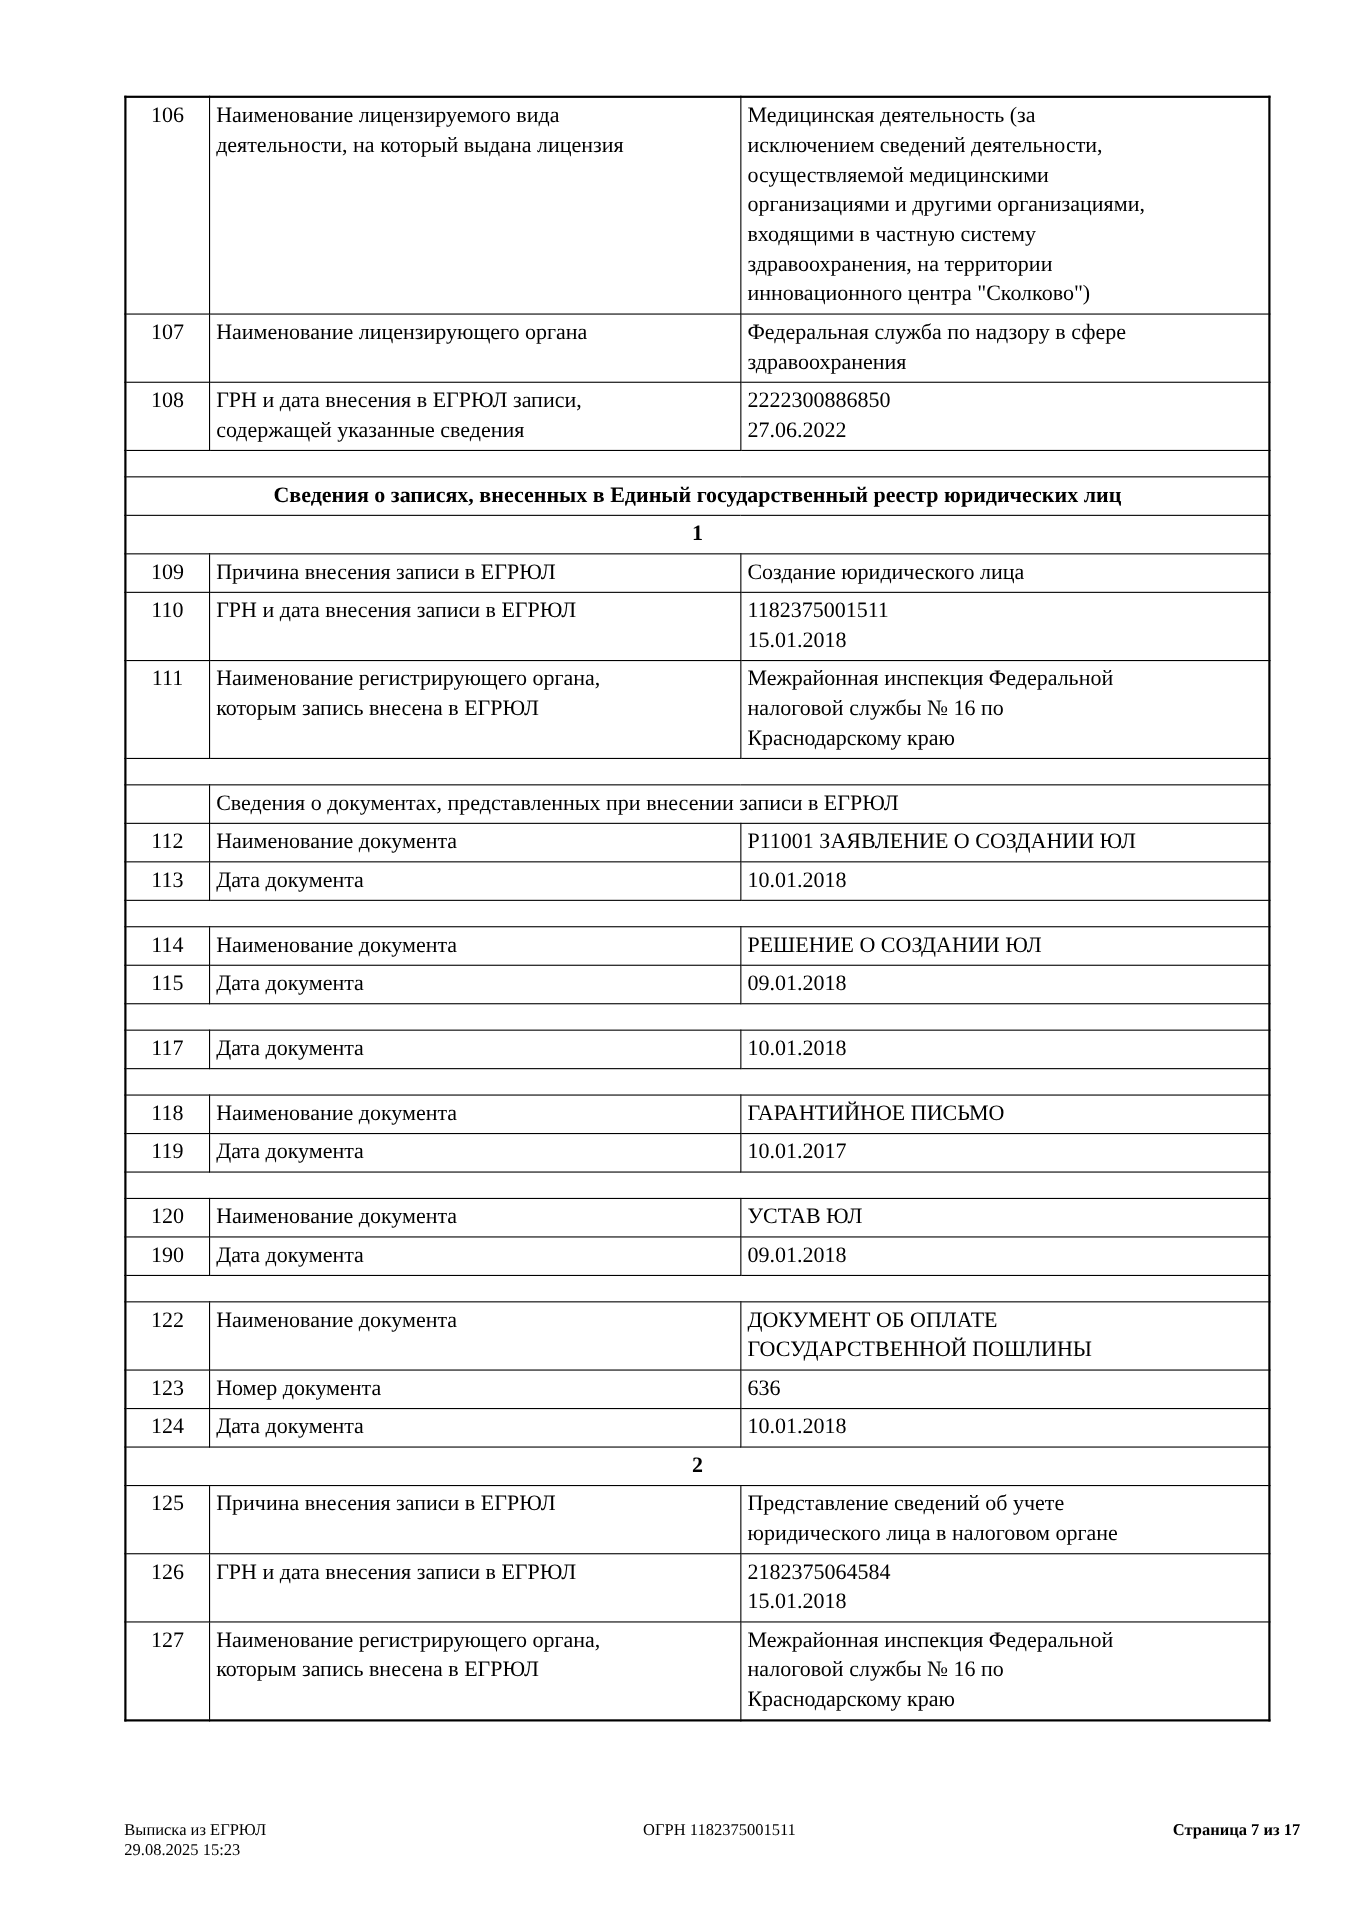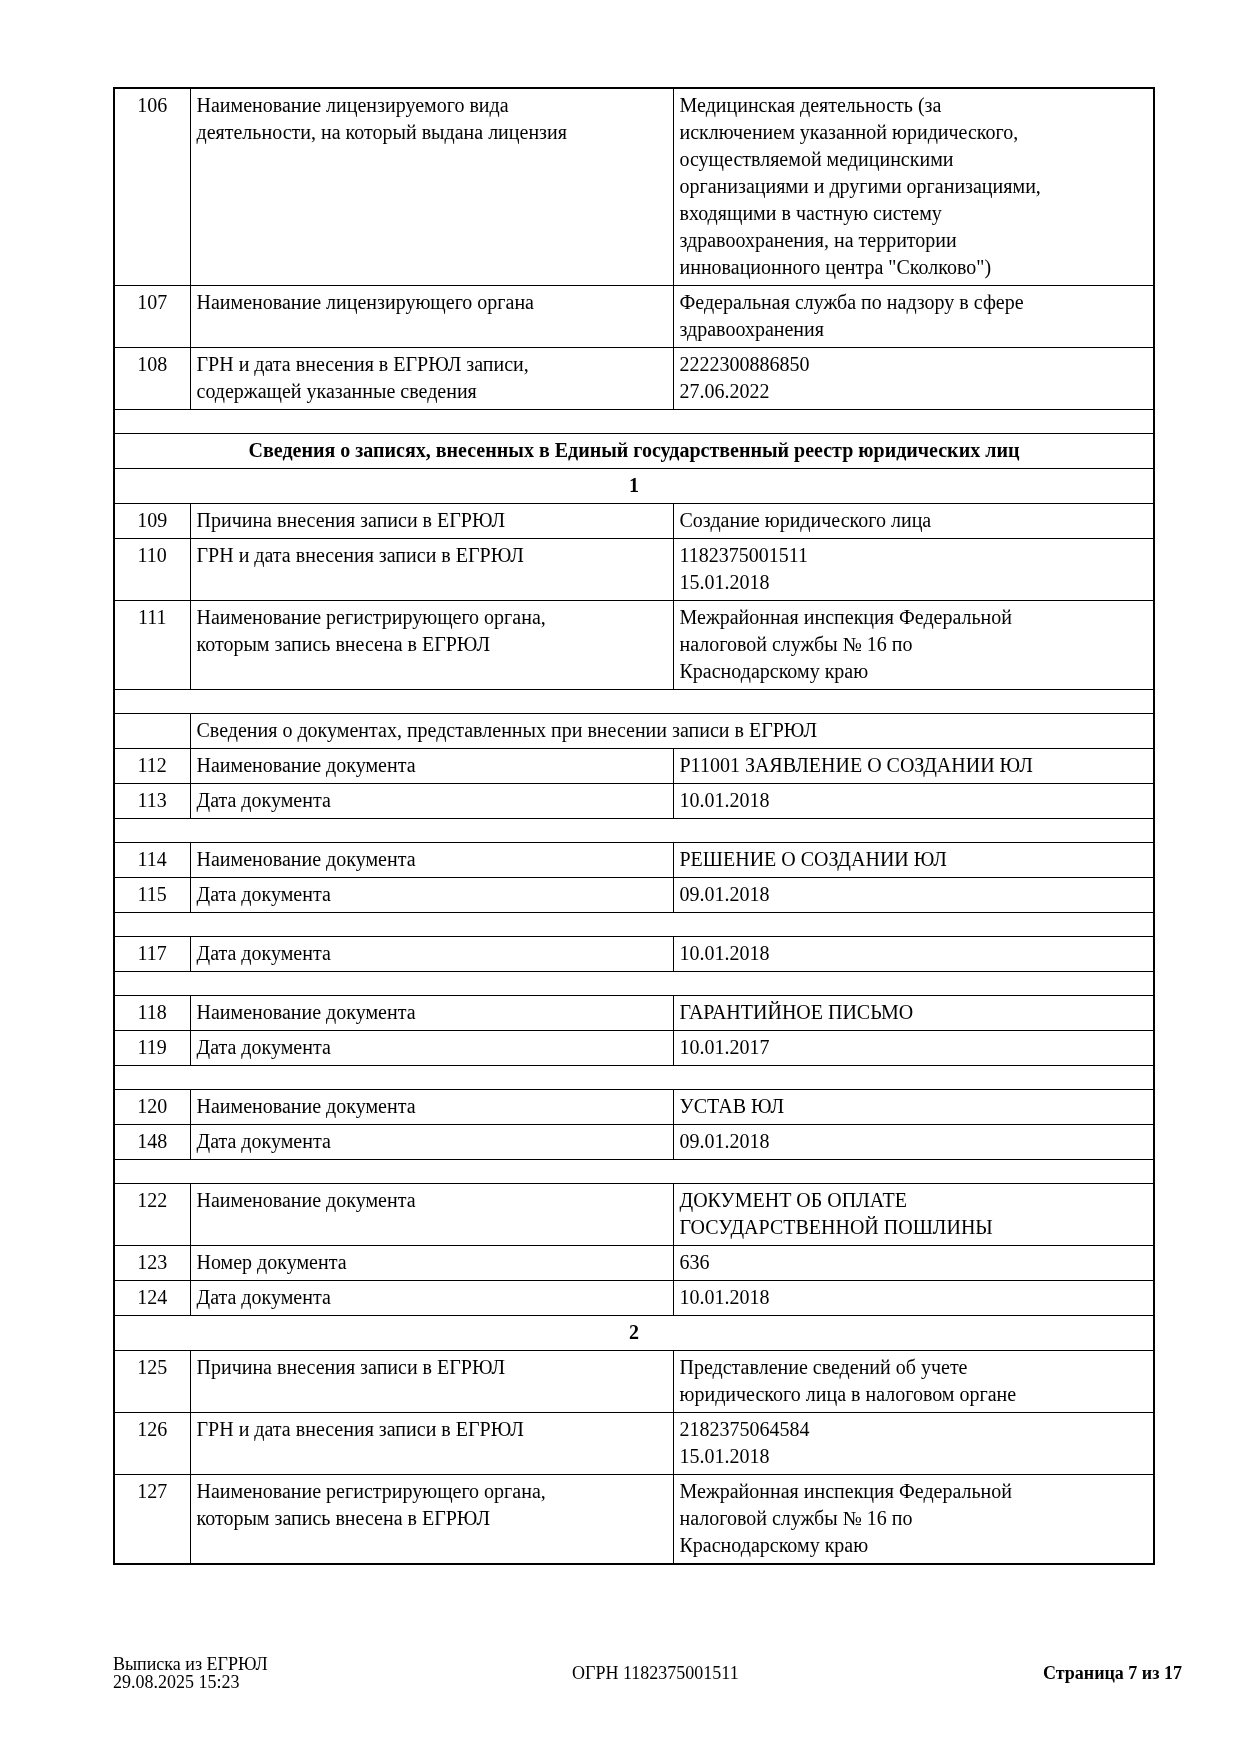--- a/index.html
+++ b/index.html
@@ -90,7 +90,7 @@
           <td class="label">Наименование лицензируемого вида
 деятельности, на который выдана лицензия</td>
           <td class="value">Медицинская деятельность (за
-исключением указанной юридического,
+исключением сведений деятельности,
 осуществляемой медицинскими
 организациями и другими организациями,
 входящими в частную систему

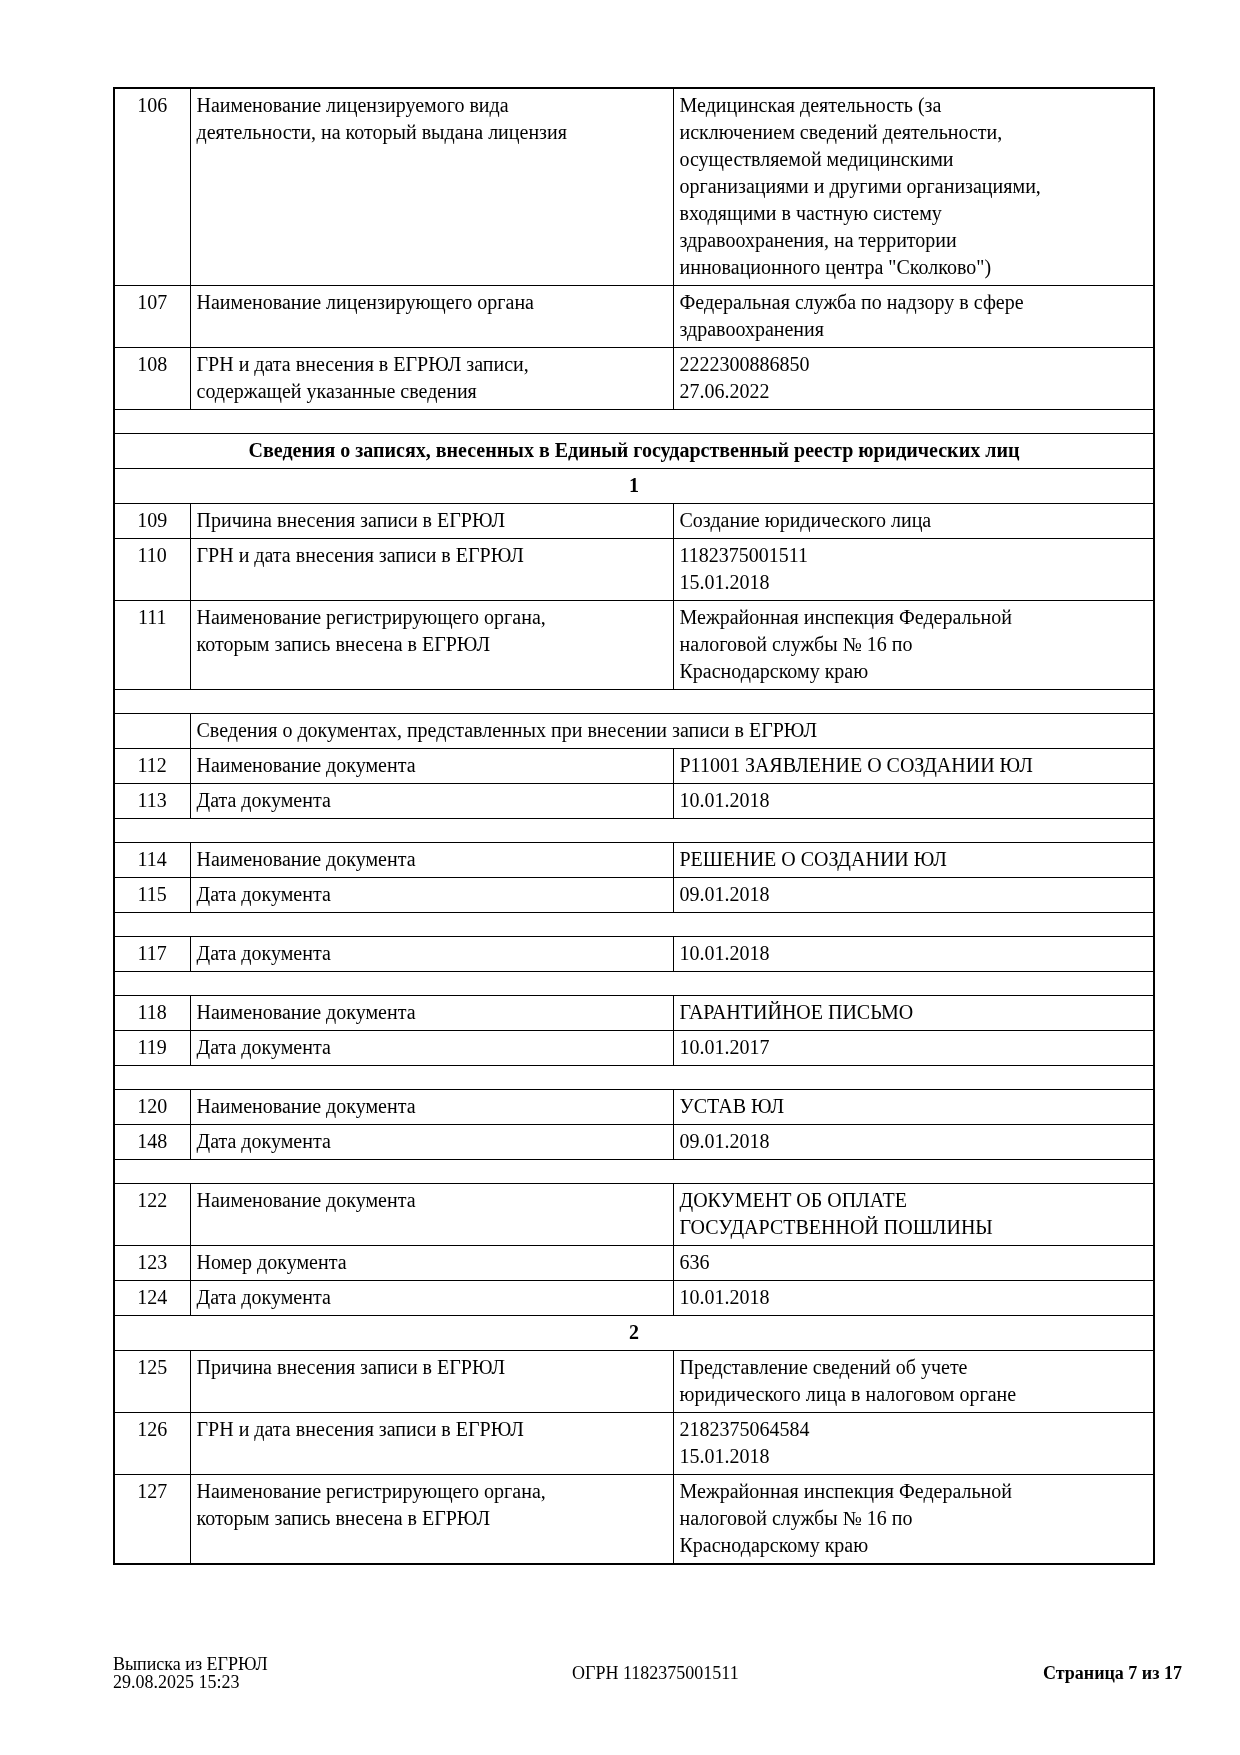--- a/index.html
+++ b/index.html
@@ -198,7 +198,7 @@
           <td class="value">УСТАВ ЮЛ</td>
         </tr>
         <tr>
-          <td class="num">148</td>
+          <td class="num">190</td>
           <td class="label">Дата документа</td>
           <td class="value">09.01.2018</td>
         </tr>

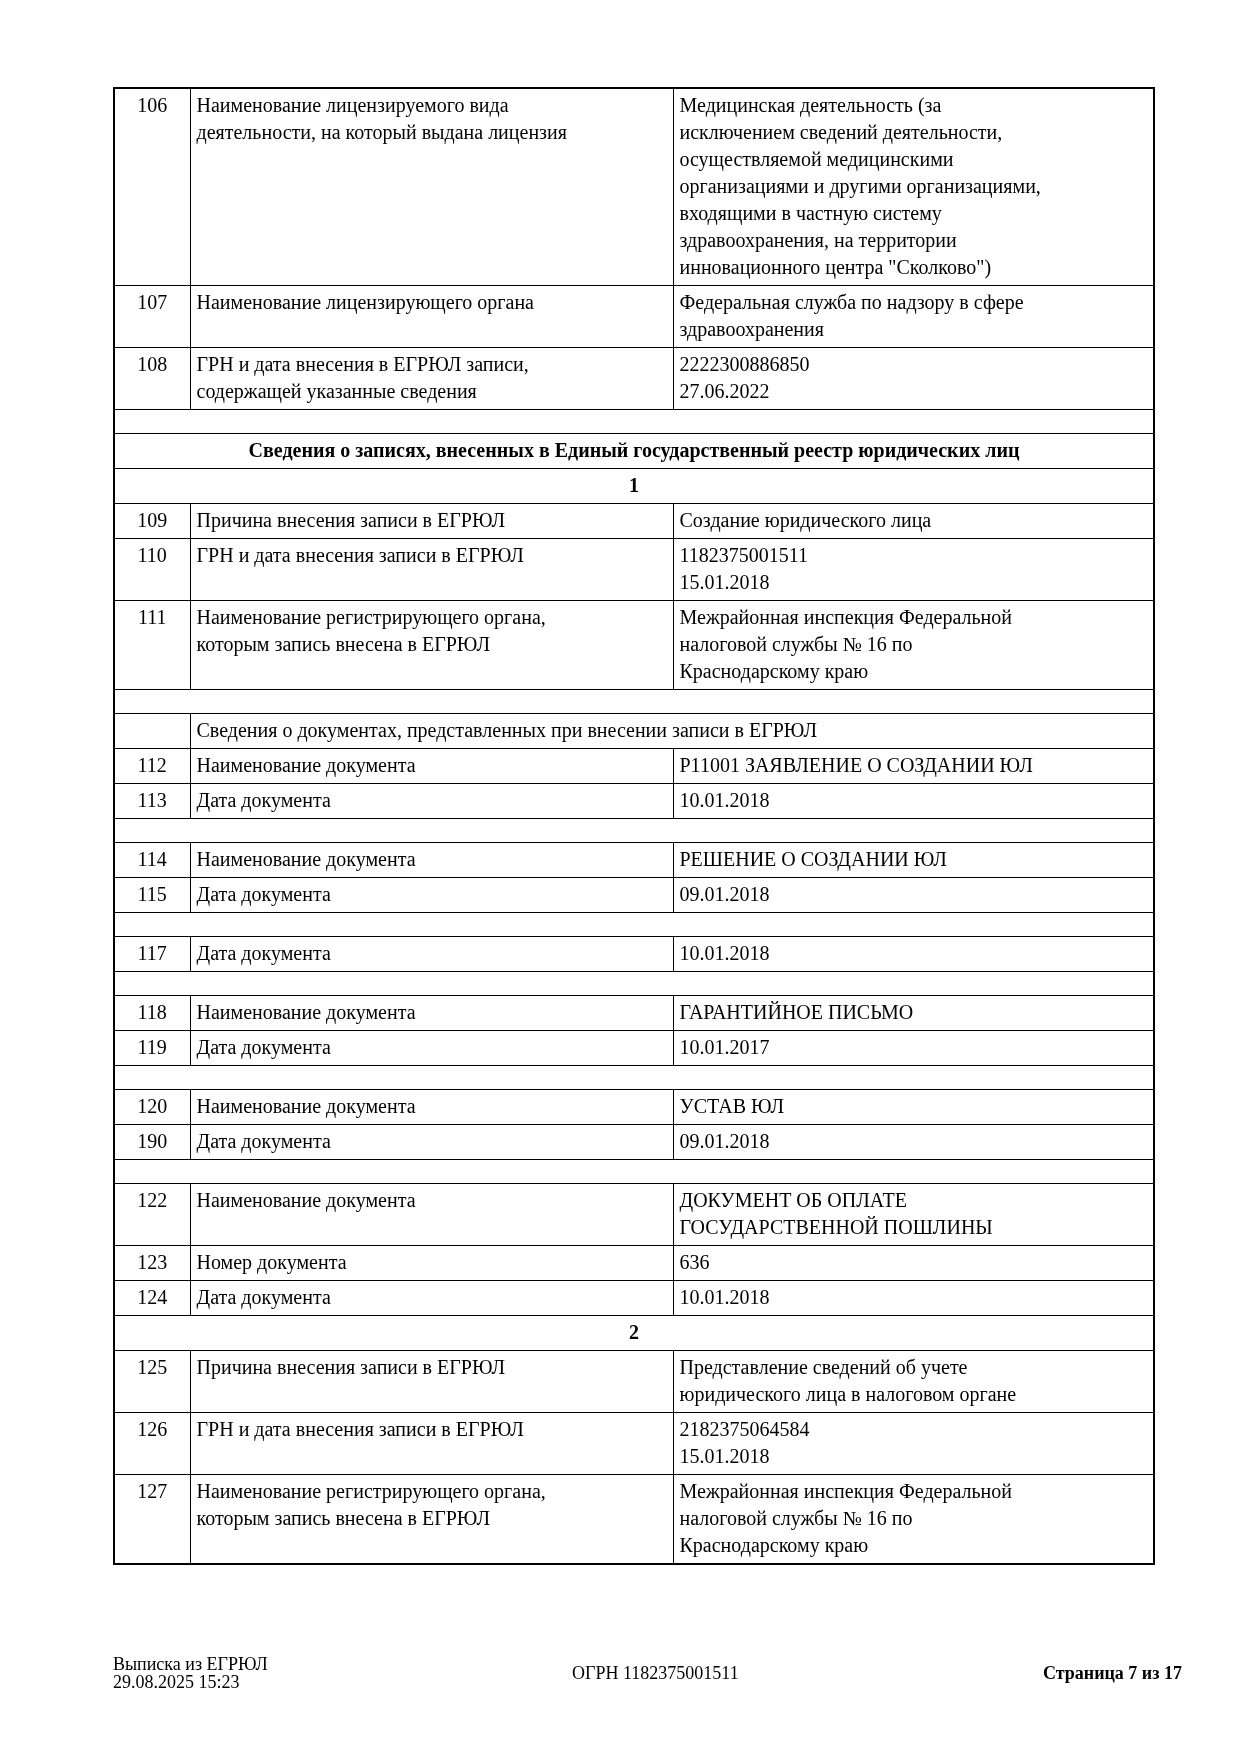--- a/index.html
+++ b/index.html
@@ -65,8 +65,8 @@
     top: 1655px;
     display: flex;
     justify-content: space-between;
-    align-items: center;
-    font-size: 18px;
+    align-items: flex-start;
+    font-size: 15px;
     line-height: 18px;
   }
   .footer .left-block { text-align: left; }

